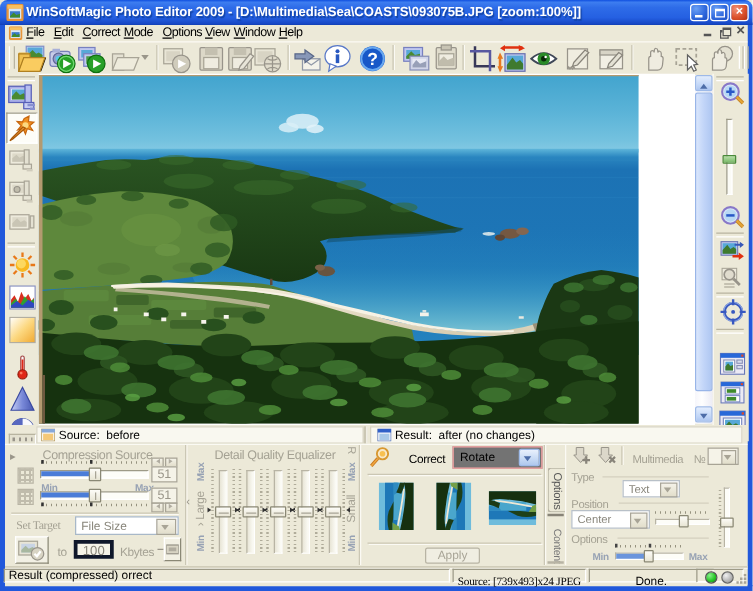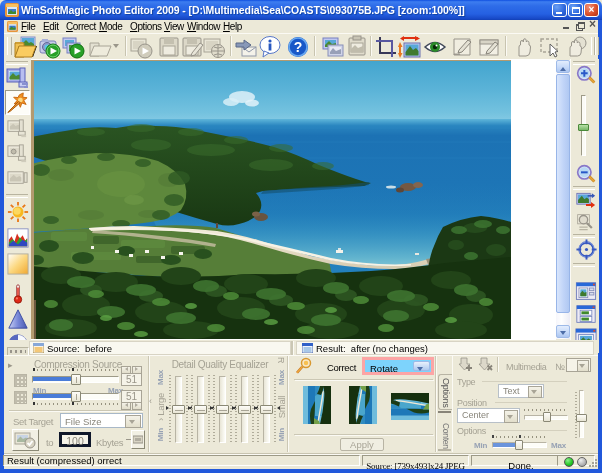--- a/index.html
+++ b/index.html
@@ -14,7 +14,7 @@
 .sunk{border:1px solid;border-color:#9D9A87 #fff #fff #9D9A87;}
 .tick{background-image:repeating-linear-gradient(90deg,#96927f 0 1px,transparent 1px 4px);height:2px;}
 .vtick{background-image:repeating-linear-gradient(180deg,#b0ac9a 0 1px,transparent 1px 3px);width:2px;}
-.combo{background:#7dd3fc;border:3px solid #fca5a5;box-sizing:border-box;}
+.combo{background:#737373;border:1px solid #fca5a5;box-sizing:border-box;}
 .cbtn{position:absolute;right:1px;top:1px;bottom:1px;background:linear-gradient(180deg,#E8F0FC,#C6D9F4 60%,#AFC8EE);border:1px solid #9EBAE8;border-radius:2px;}
 .arr{position:absolute;width:0;height:0;border:3px solid transparent;}
 .gbtn{background:linear-gradient(180deg,#F4F2E8,#E2DECB);border:1px solid #A8A496;}

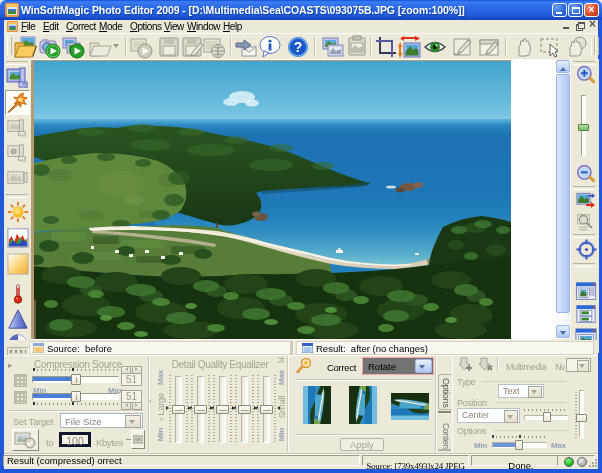--- a/index.html
+++ b/index.html
@@ -668,7 +668,7 @@
       <div class="arr" style="left:2px;top:0px;border:2.5px solid transparent;border-left:3.5px solid #B0ACA0;"></div>
     </div>
 <div class="abs" style="left:9px;top:410px;width:134px;height:1px;background:#CBC7B4;box-shadow:0 1px 0 #FBFAF4;"></div>
-<div class="glabel" style="left:13px;top:416px;font-size:9.5px;">Set Target</div>
+<div class="glabel" style="left:13px;top:416px;font-size:9.5px;font-family:Liberation Serif, serif;">Set Target</div>
 <div class="abs" style="left:60px;top:413px;width:83px;height:15px;background:#fff;border:1px solid #A8B8C8;box-sizing:border-box;">
       <span style="position:absolute;left:4px;top:2px;font-size:9.5px;color:#88857A;">File Size</span>
       <div class="abs gbtn" style="right:1px;top:1px;width:14px;height:11px;">

